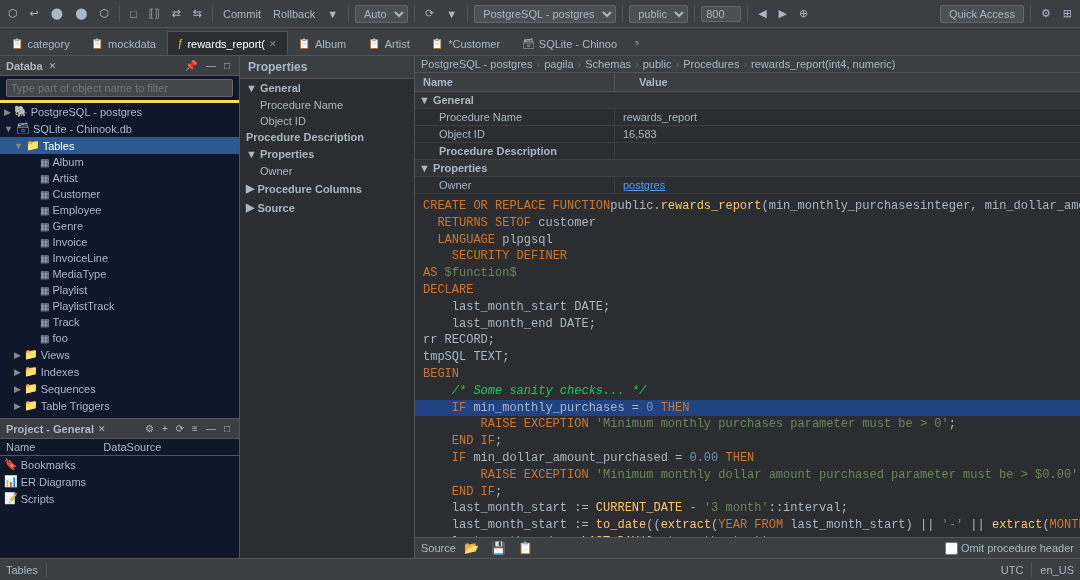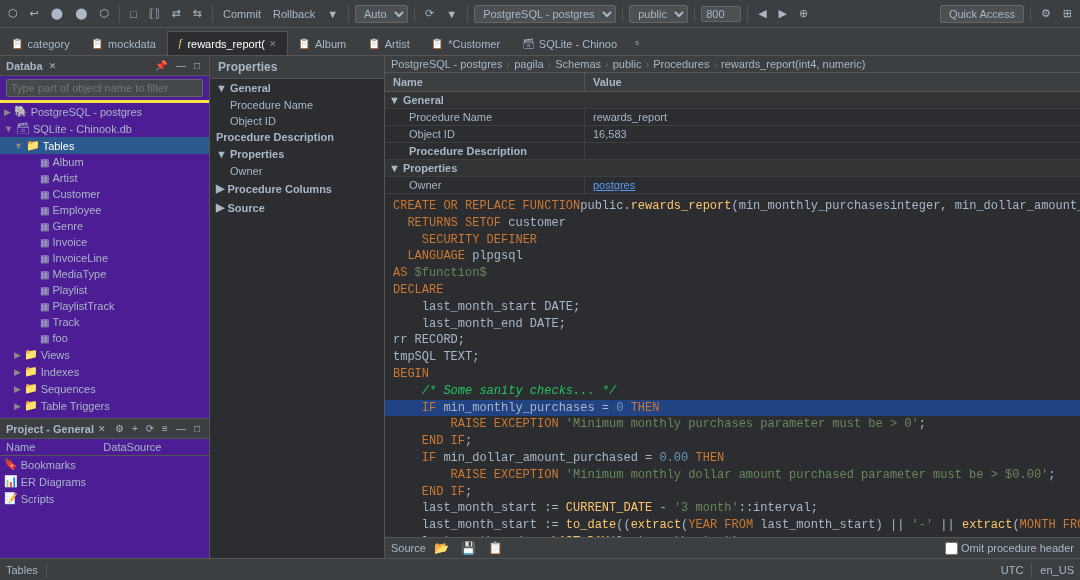--- a/index.html
+++ b/index.html
@@ -83,8 +83,8 @@
 
     
     #left-sidebar {
-      width: 210px;
-      background: #4c1d95;
+      width: 240px;
+      background: #0f172a;
       border-right: 1px solid #555;
       display: flex;
       flex-direction: column;

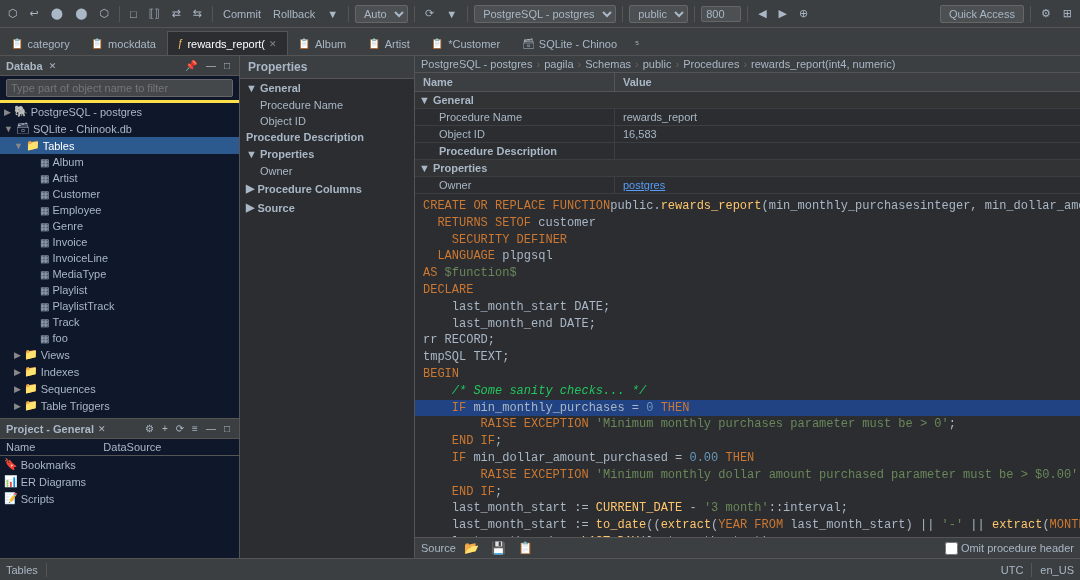--- a/index.html
+++ b/index.html
@@ -227,7 +227,7 @@
       font-size: 11px;
     }
     .props-col-name { width: 200px; padding: 3px 8px; border-right: 1px solid #555; font-weight: bold; color: #a9b7c6; }
-    .props-col-val { flex: 1; padding: 3px 8px; font-weight: bold; color: #a9b7c6; }
+    .props-col-val { flex: 1; padding: 3px 8px; font-weight: bold; color: #a9b7c6; margin-left: 16px; }
 
     #props-table-body { font-size: 11px; }
     .props-section-row {

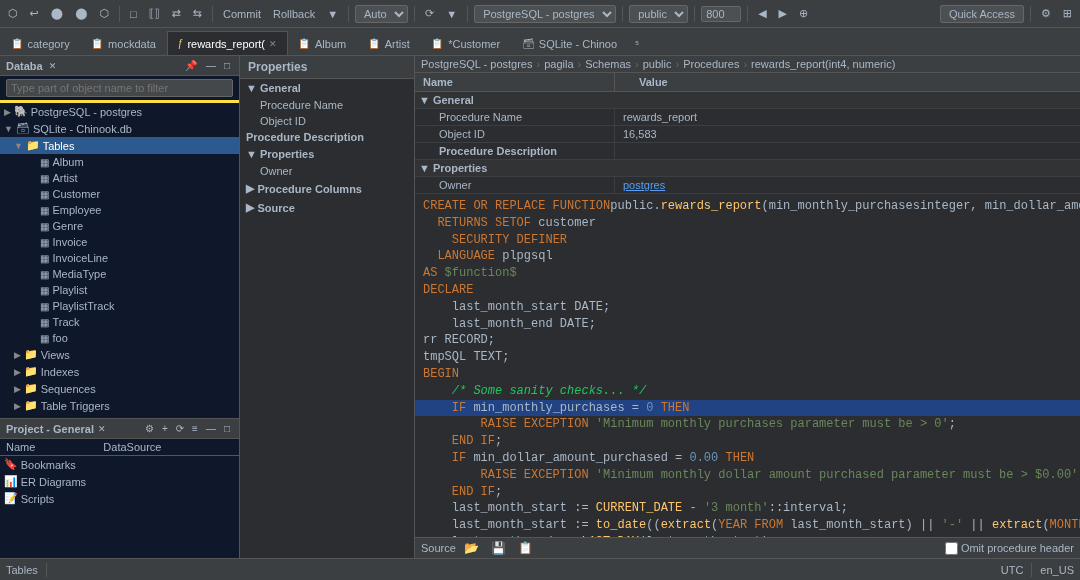--- a/index.html
+++ b/index.html
@@ -650,8 +650,8 @@
     <div id="code-editor">
       <div class="code-line"><span class="kw">CREATE OR REPLACE FUNCTION</span> <span>public.</span><span class="fn">rewards_report</span><span>(</span><span>min_monthly_purchases</span> <span class="type">integer</span><span>, </span><span>min_dollar_amount_purchased</span> </div>
       <div class="code-line"><span>  </span><span class="kw">RETURNS SETOF</span><span> customer</span></div>
+      <div class="code-line"><span>  </span><span class="kw">LANGUAGE</span><span> plpgsql</span></div>
       <div class="code-line"><span>    </span><span class="kw">SECURITY DEFINER</span></div>
-      <div class="code-line"><span>  </span><span class="kw">LANGUAGE</span><span> plpgsql</span></div>
       <div class="code-line"><span class="kw">AS</span><span> </span><span class="dollar">$function$</span></div>
       <div class="code-line"><span class="kw">DECLARE</span></div>
       <div class="code-line"><span>    last_month_start </span><span class="type">DATE</span><span>;</span></div>

